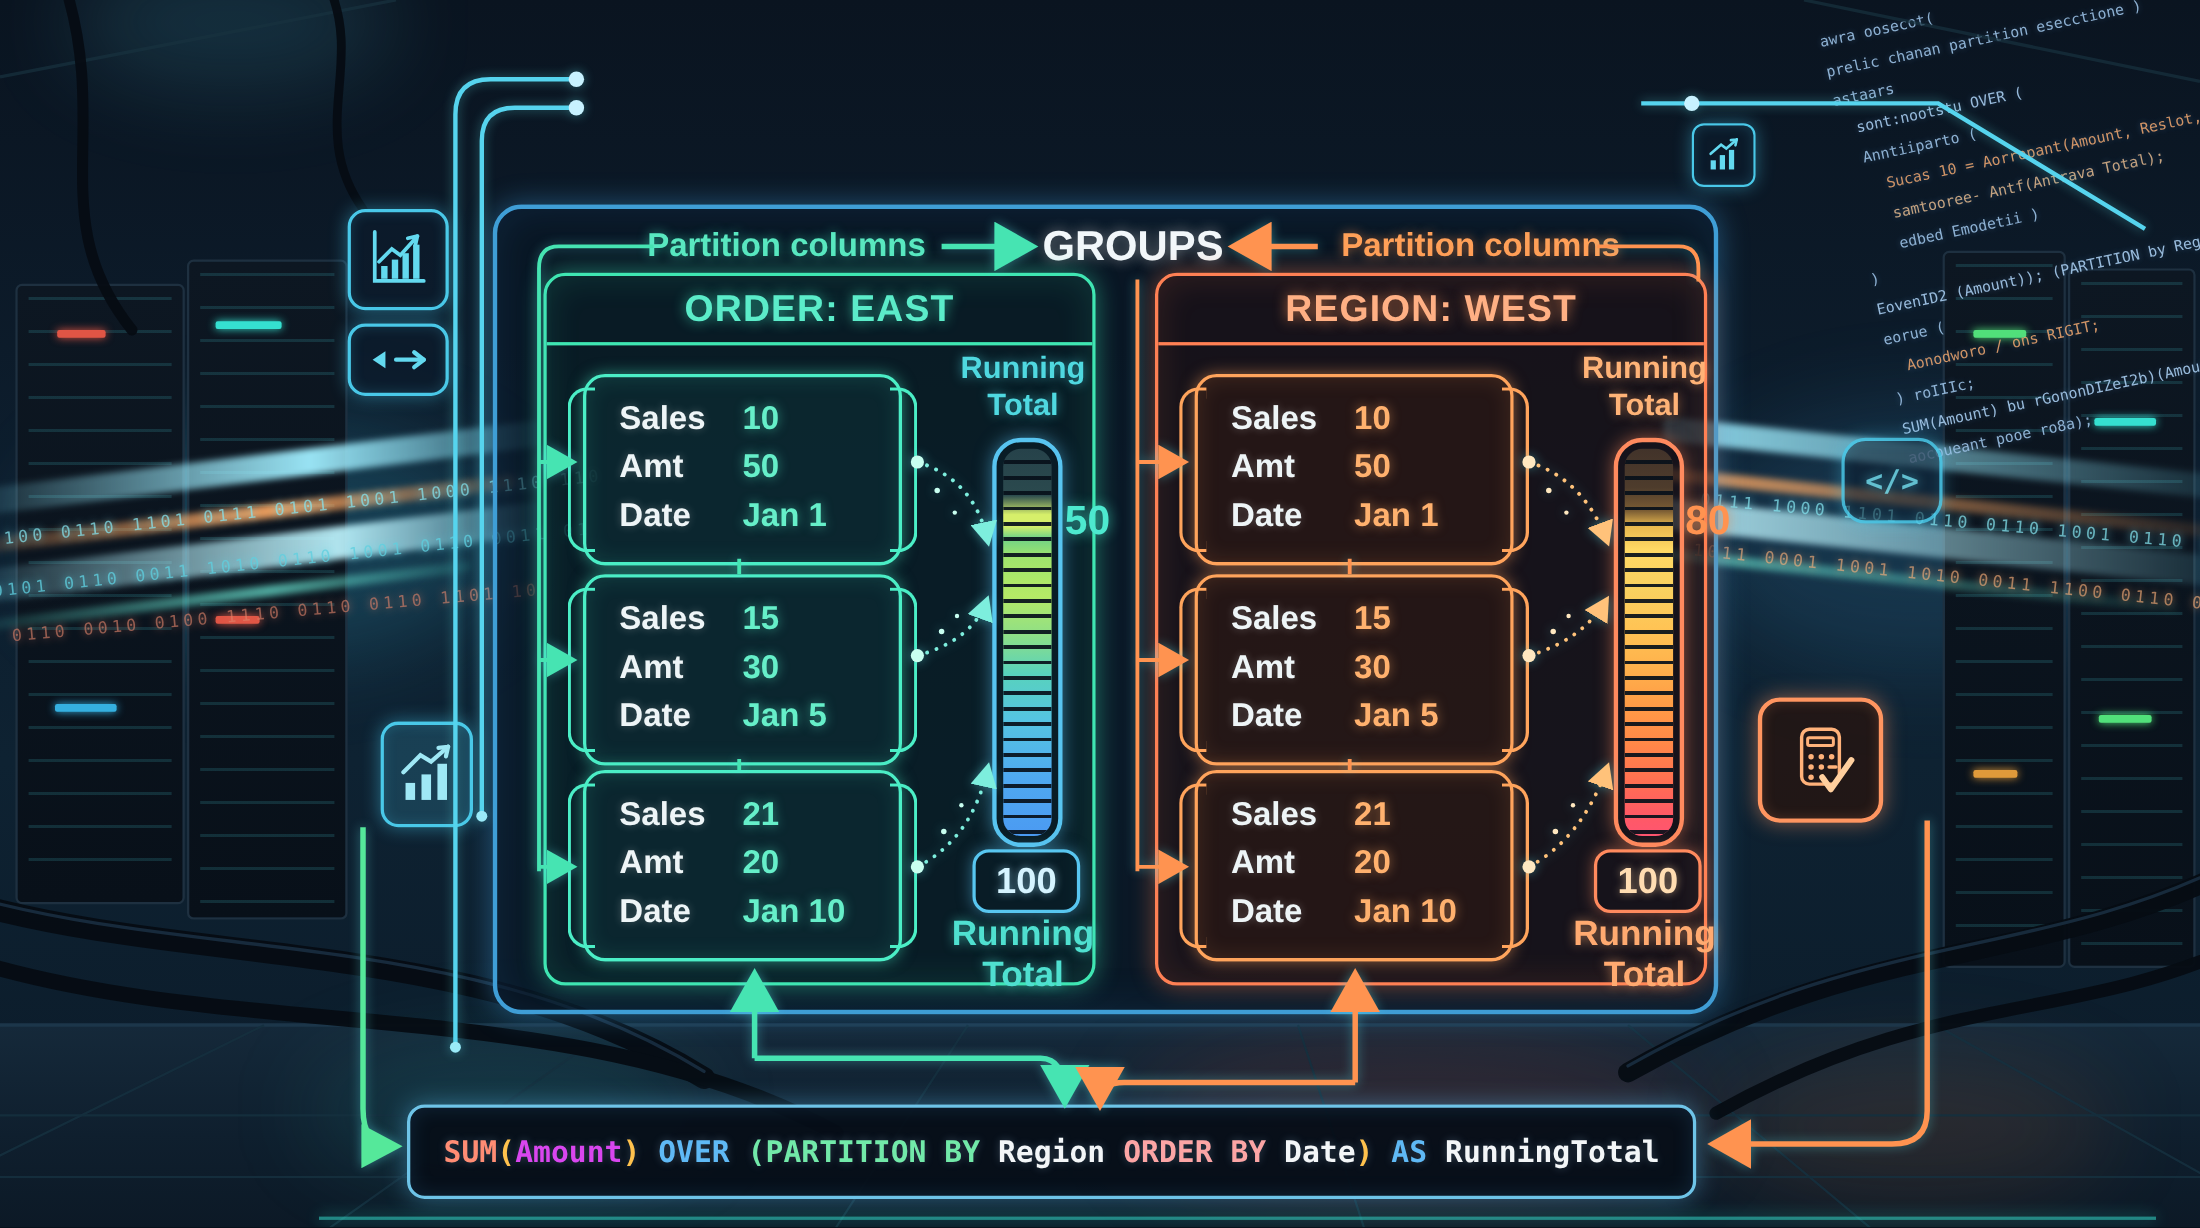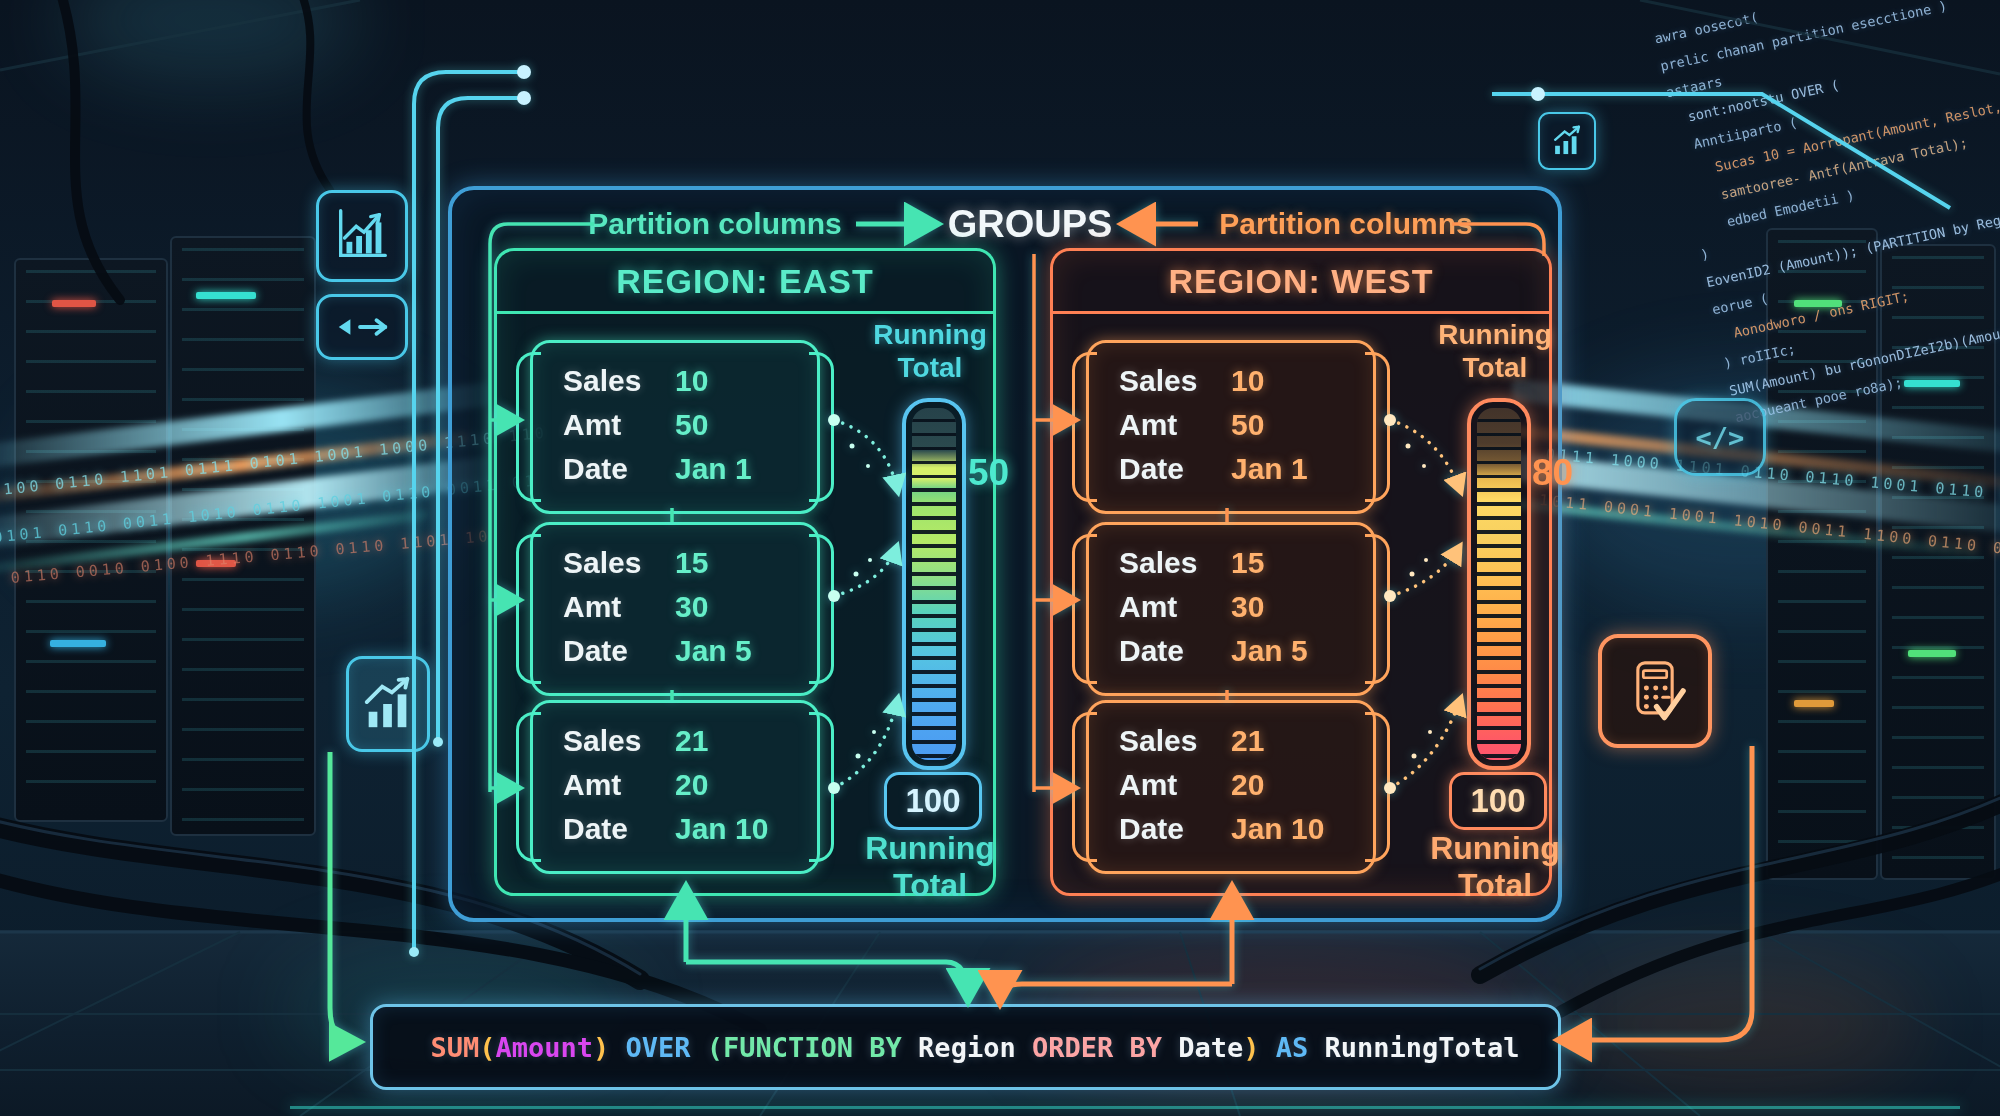--- a/index.html
+++ b/index.html
@@ -213,7 +213,7 @@
   <div class="prow right">Partition columns</div>
 
   <div class="group east">
-    <div class="ghead">REGION: EAST</div>
+    <div class="ghead">ORDER: EAST</div>
   </div>
 
   <div class="card east" style="left:530px;top:340px;">

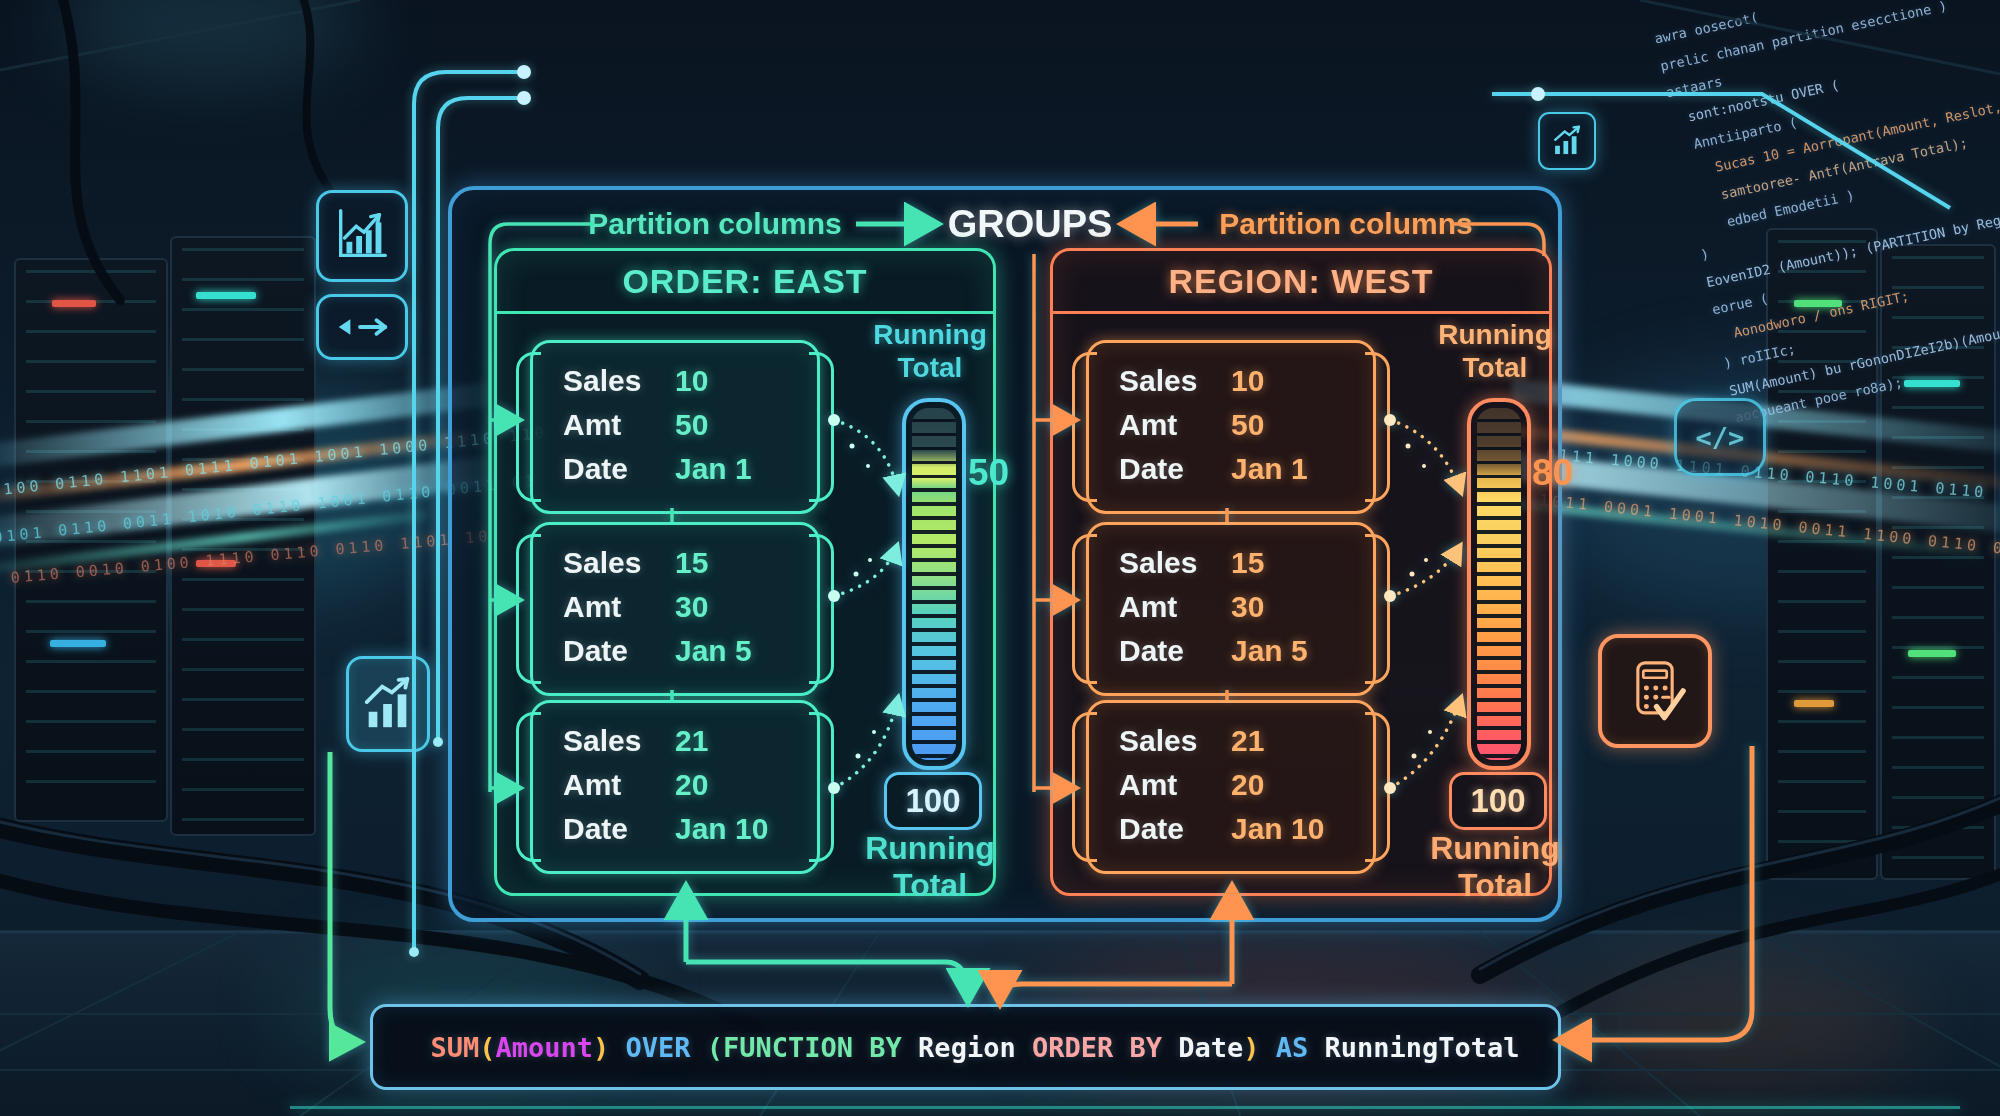--- a/index.html
+++ b/index.html
@@ -96,7 +96,7 @@
   .sqlbox{position:absolute;left:370px;top:1004px;width:1166px;height:80px;
           background:rgba(6,14,24,.93);border:3px solid #6ec4e8;border-radius:16px;
           box-shadow:0 0 22px rgba(90,190,235,.45),inset 0 0 18px rgba(60,140,200,.18);
-          display:flex;align-items:center;justify-content:center;padding-left:19px;}
+          display:flex;align-items:center;justify-content:center;}
   .sql-token{white-space:pre;font-family:"DejaVu Sans Mono",monospace;font-size:27px;font-weight:bold;
              text-shadow:0 0 8px rgba(180,220,255,.25);}
   

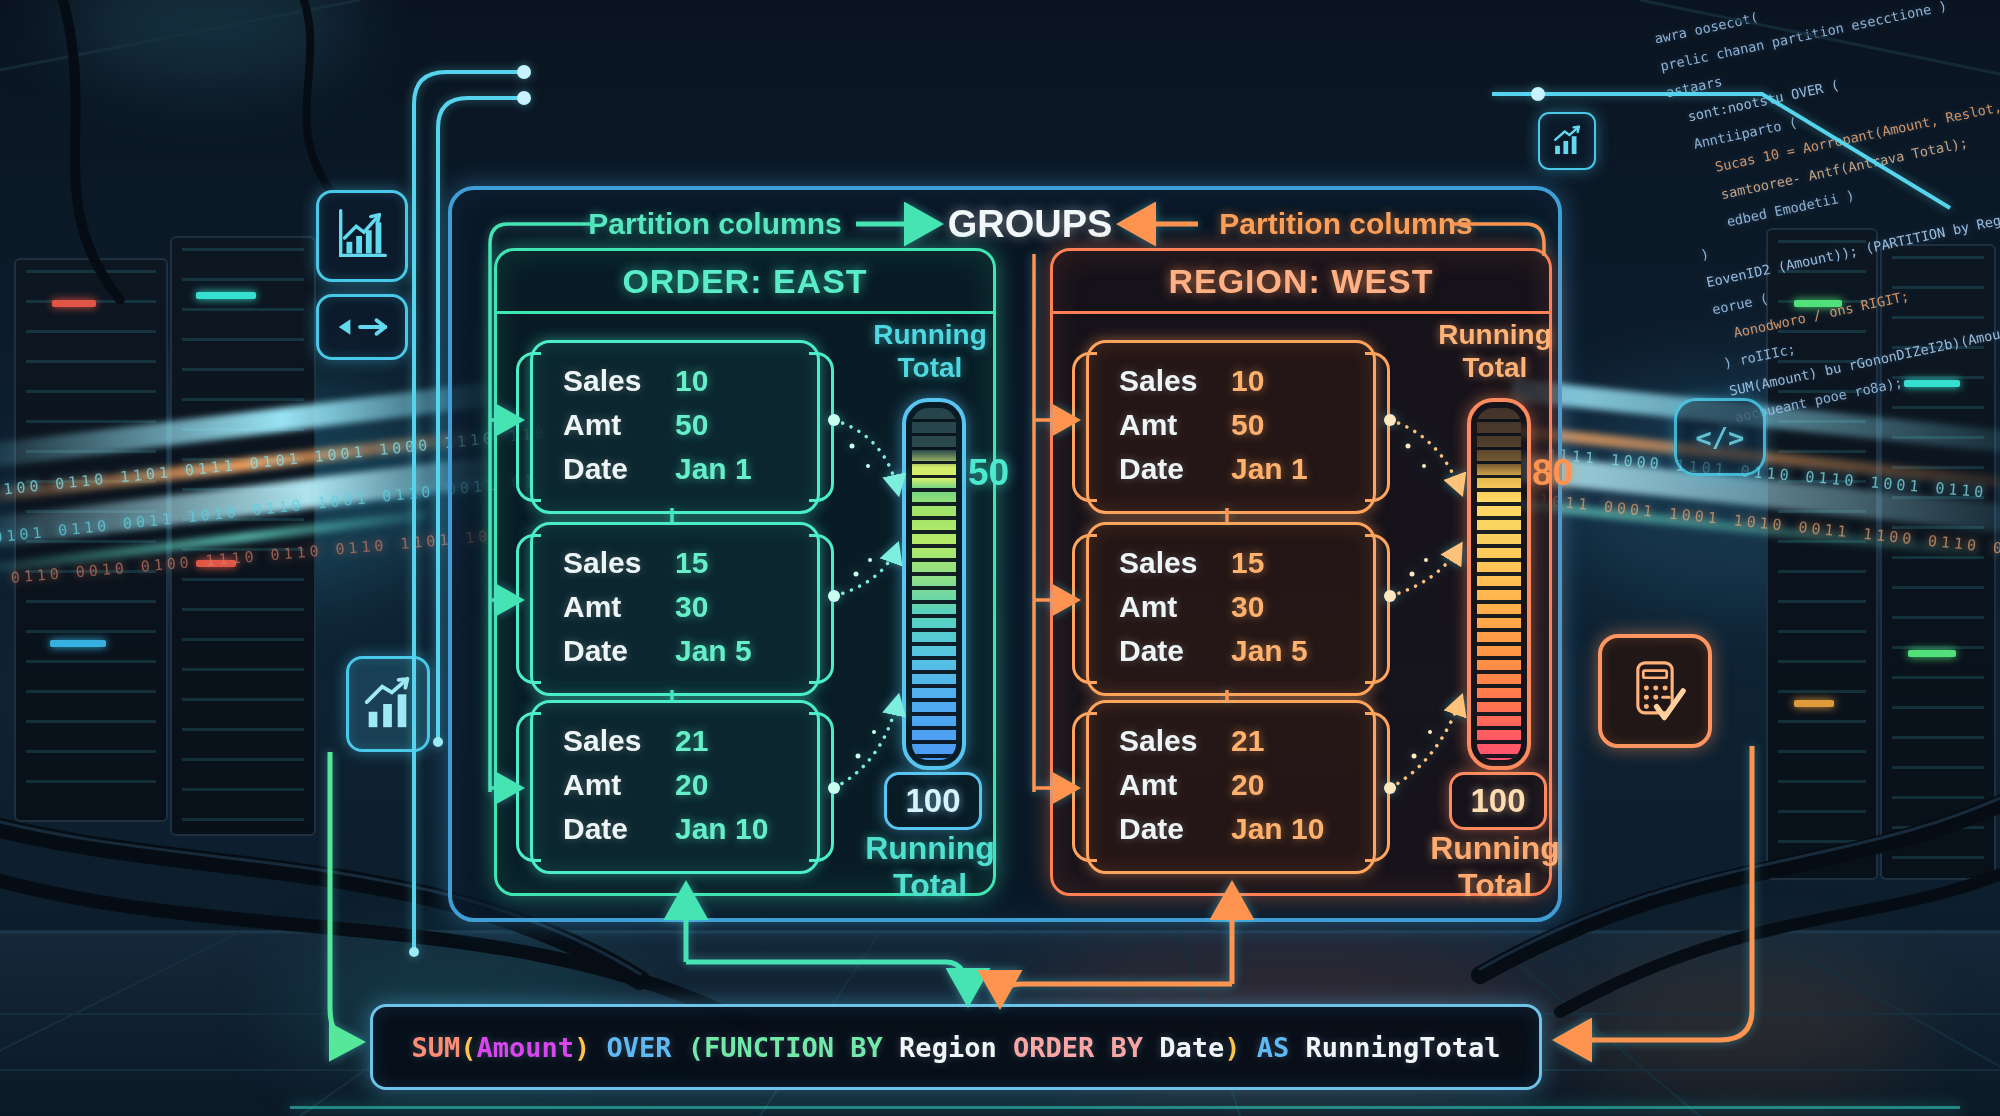--- a/index.html
+++ b/index.html
@@ -341,7 +341,7 @@
     <span class="sql-token" style="color:#ffc24d">) </span>
     <span class="sql-token" style="color:#5fb9f5">OVER</span>
     <span class="sql-token" style="color:#72e9a9"> (</span>
-    <span class="sql-token" style="color:#72e9a9">FUNCTION BY</span>
+    <span class="sql-token" style="color:#72e9a9">PARTITION BY</span>
     <span class="sql-token" style="color:#f3f6f8"> Region </span>
     <span class="sql-token" style="color:#fca5a5">ORDER BY</span>
     <span class="sql-token" style="color:#f3f6f8"> Date</span>

